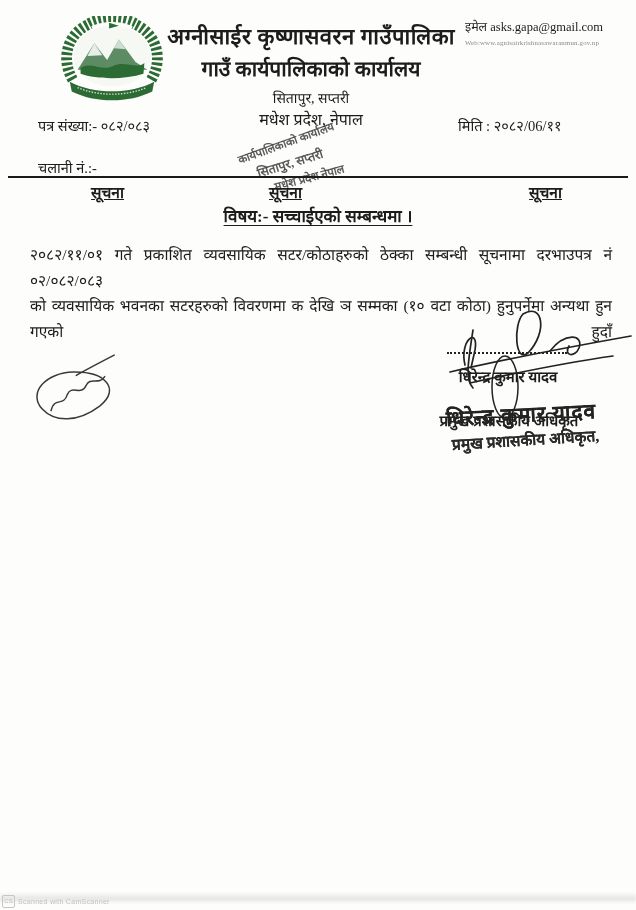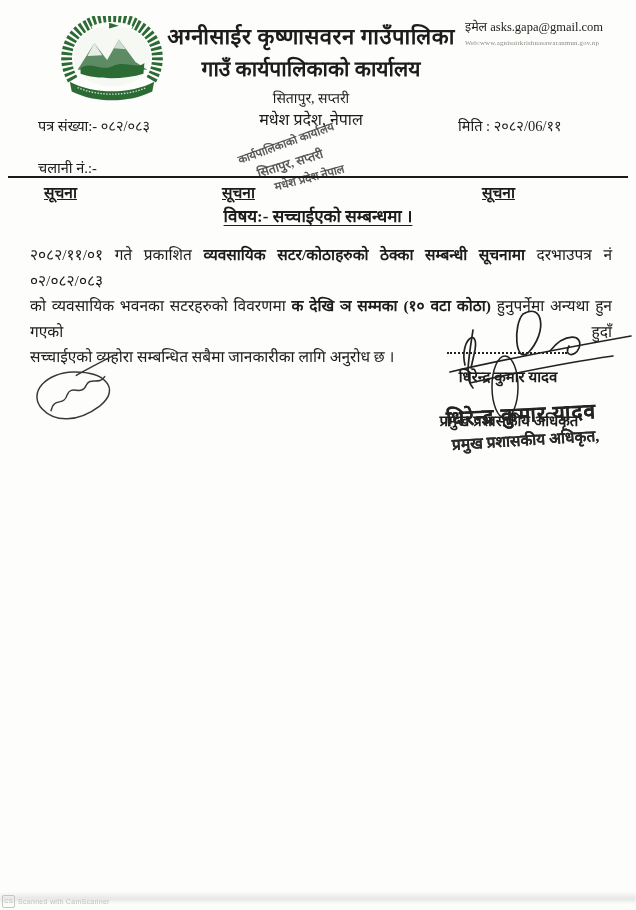--- a/index.html
+++ b/index.html
@@ -34,7 +34,7 @@
   .date-row{position:absolute;left:458px;top:115px;font-size:14.5px;}
   
   .top-rule{position:absolute;left:8px;top:176px;width:620px;height:2px;background:#1b1b1b;}
-  .notice{position:absolute;top:181px;width:80px;text-align:left;font-size:15.5px;
+  .notice{position:absolute;top:181px;width:80px;text-align:right;font-size:15.5px;
           font-weight:600;text-decoration:underline;}
   .notice.n1{left:44px;} .notice.n2{left:222px;} .notice.n3{left:482px;}
   

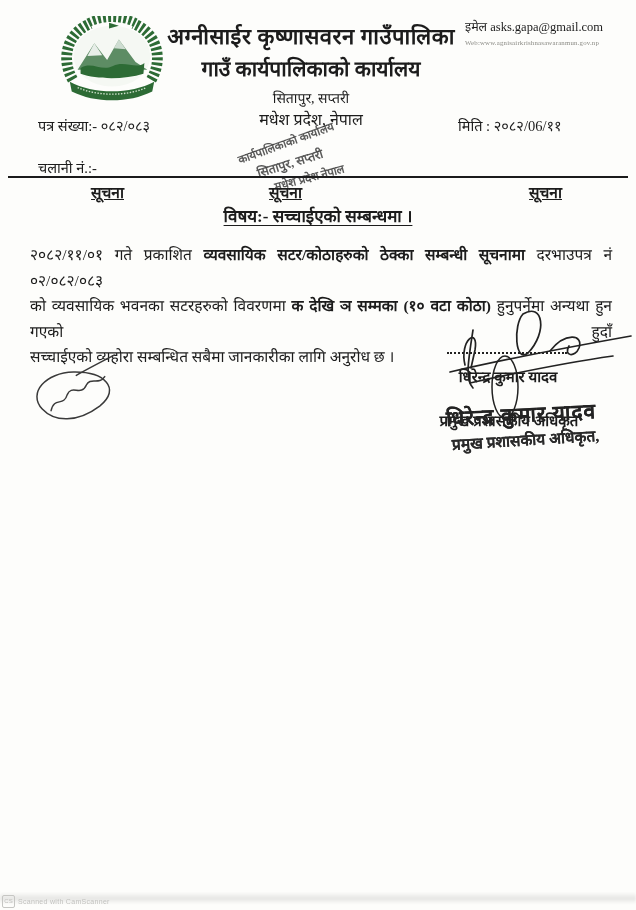--- a/index.html
+++ b/index.html
@@ -47,7 +47,7 @@
   .body-line{text-align:justify;text-align-last:justify;}
   .body-line.first{text-indent:58px;}
   .body-line.last{text-align:left;text-align-last:left;}
-  .b{font-weight:bold;}
+  .b{font-weight:normal;}
   
   .left-scribble{position:absolute;left:25px;top:360px;width:112px;height:78px;
                  transform:rotate(-16deg);}

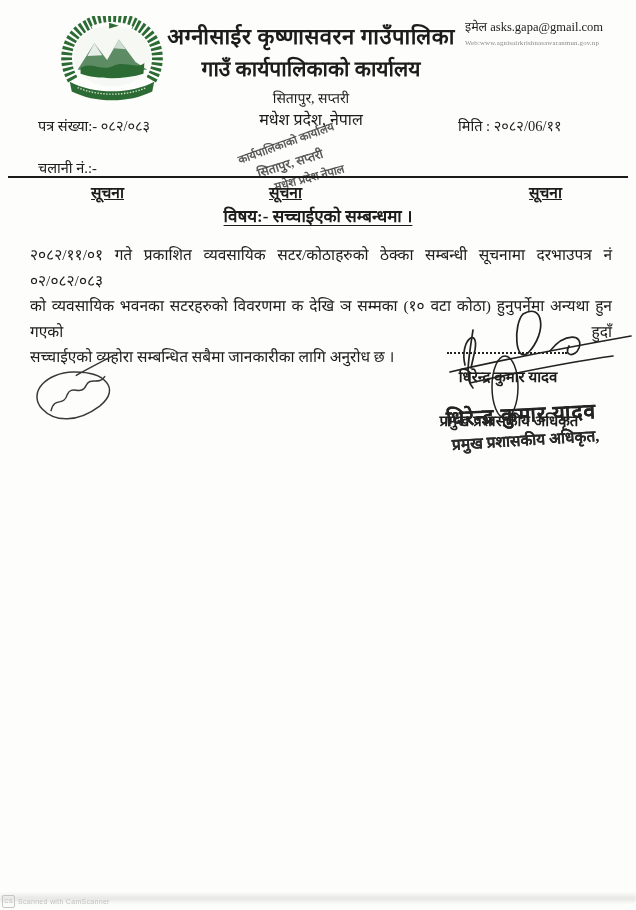--- a/index.html
+++ b/index.html
@@ -136,7 +136,6 @@
   <div class="body-par">
     <div class="body-line"><span>२०८२/११/०१ गते प्रकाशित </span><span class="b">व्यवसायिक सटर/कोठाहरुको ठेक्का सम्बन्धी सूचनामा</span><span> दरभाउपत्र नं ०२/०८२/०८३</span></div>
     <div class="body-line"><span>को व्यवसायिक भवनका सटरहरुको विवरणमा </span><span class="b">क देखि ञ सम्मका (१० वटा कोठा)</span><span> हुनुपर्नेमा अन्यथा हुन गएको हुदाँ</span></div>
-    <div class="body-line last">सच्चाईएको व्यहोरा सम्बन्धित सबैमा जानकारीका लागि अनुरोध छ ।</div>
   </div>
 
   <svg class="left-scribble" viewBox="0 0 112 78" xmlns="http://www.w3.org/2000/svg">

